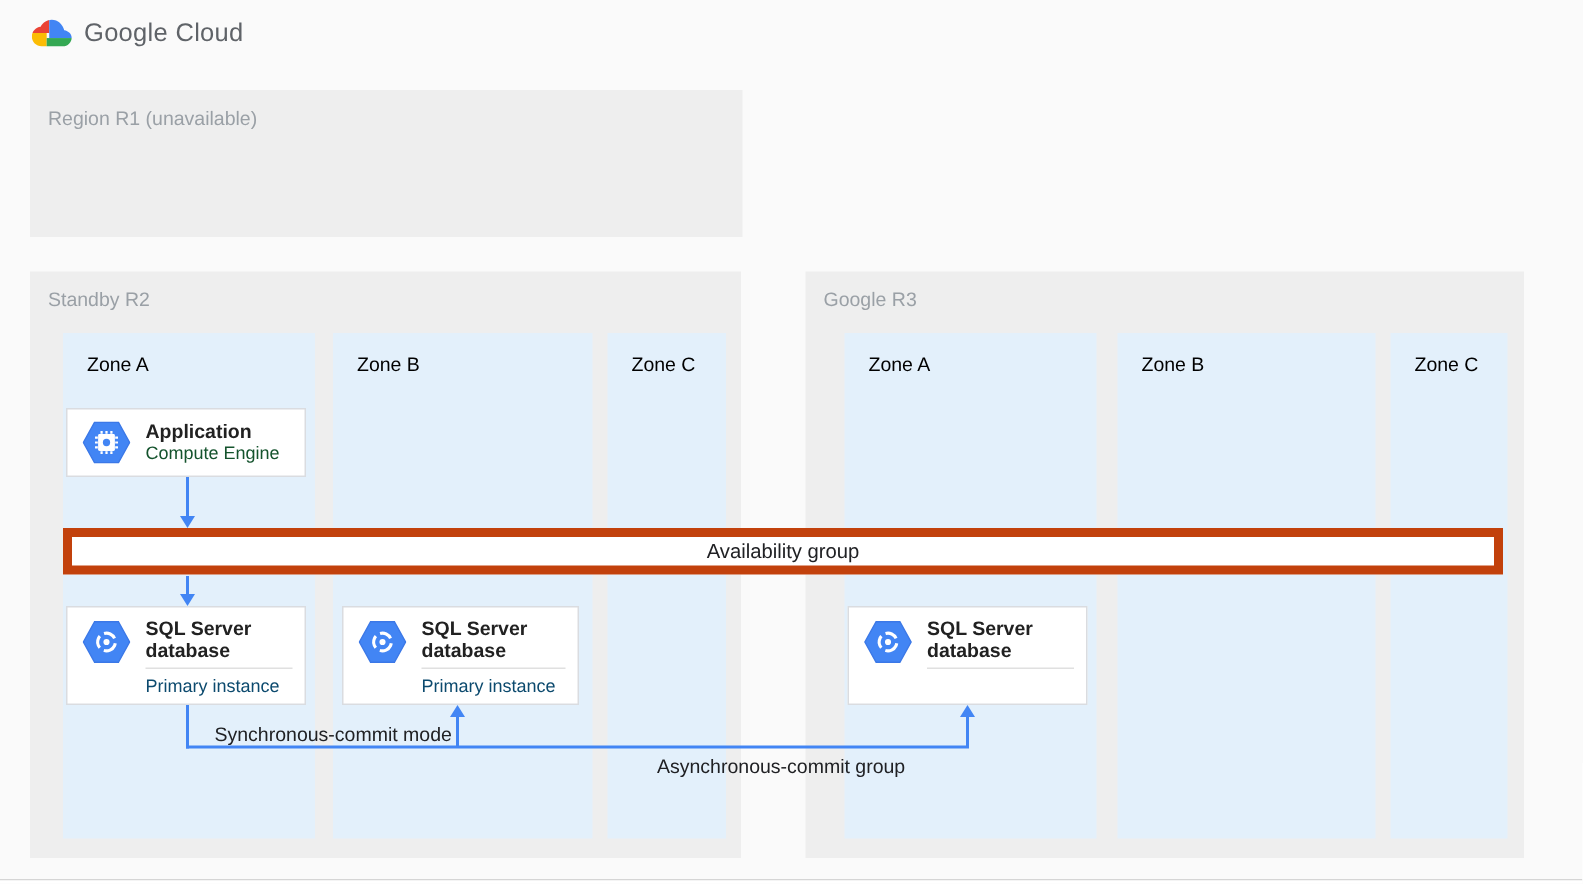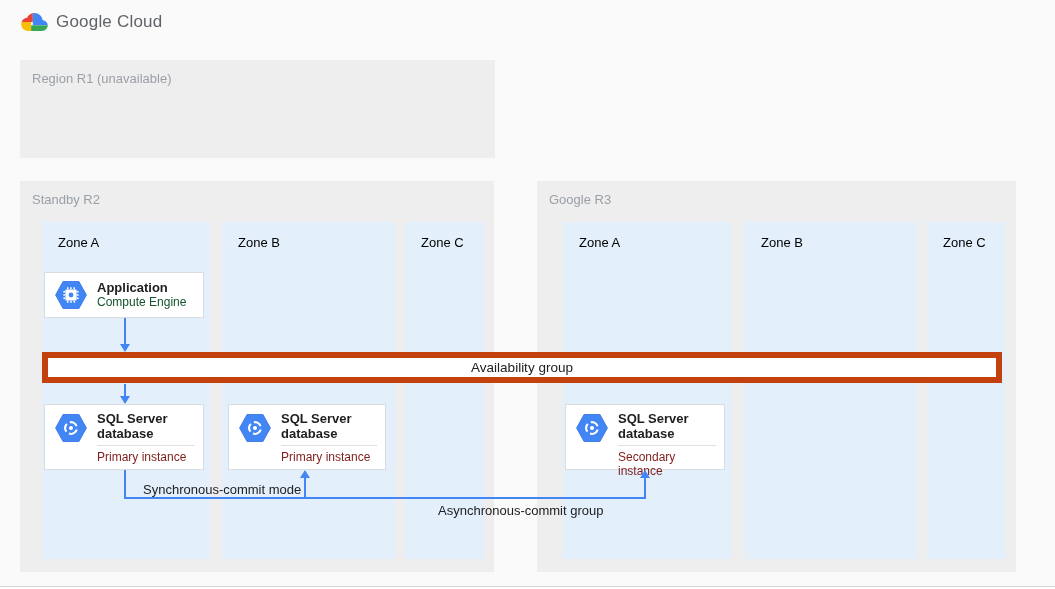--- a/index.html
+++ b/index.html
@@ -26,7 +26,7 @@
   .card-title{font-size:13px;font-weight:bold;color:#212121;line-height:15px;}
   .card-sub{font-size:12px;color:#14532d;line-height:15px;}
   .divider{height:1px;background:#e0e0e0;margin:4px 0 4px 0;}
-  .card-instance{font-size:12px;color:#7f1d1d;line-height:14px;}
+  .card-instance{font-size:12px;color:#0c4a6e;line-height:14px;}
   
   .avail-bar{
     position:absolute;left:42px;top:352px;width:960px;height:31px;background:#ffffff;

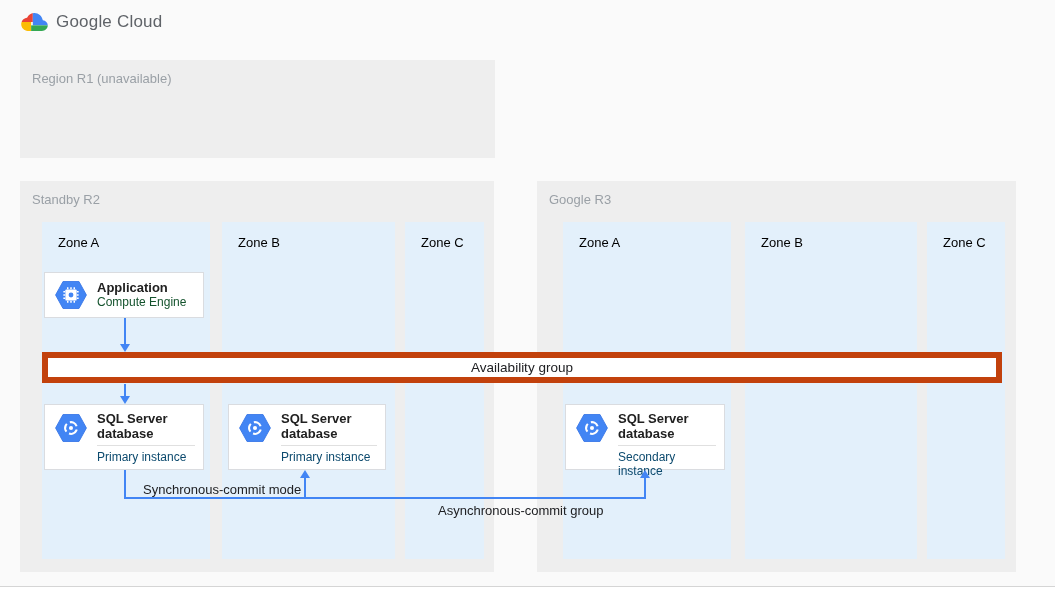--- a/index.html
+++ b/index.html
@@ -156,7 +156,6 @@
     <div class="text-col">
       <div class="card-title" style="max-width:82px;">SQL Server database</div>
       <div class="divider"></div>
-      <div class="card-instance">Secondary instance</div>
     </div>
   </div>
 

